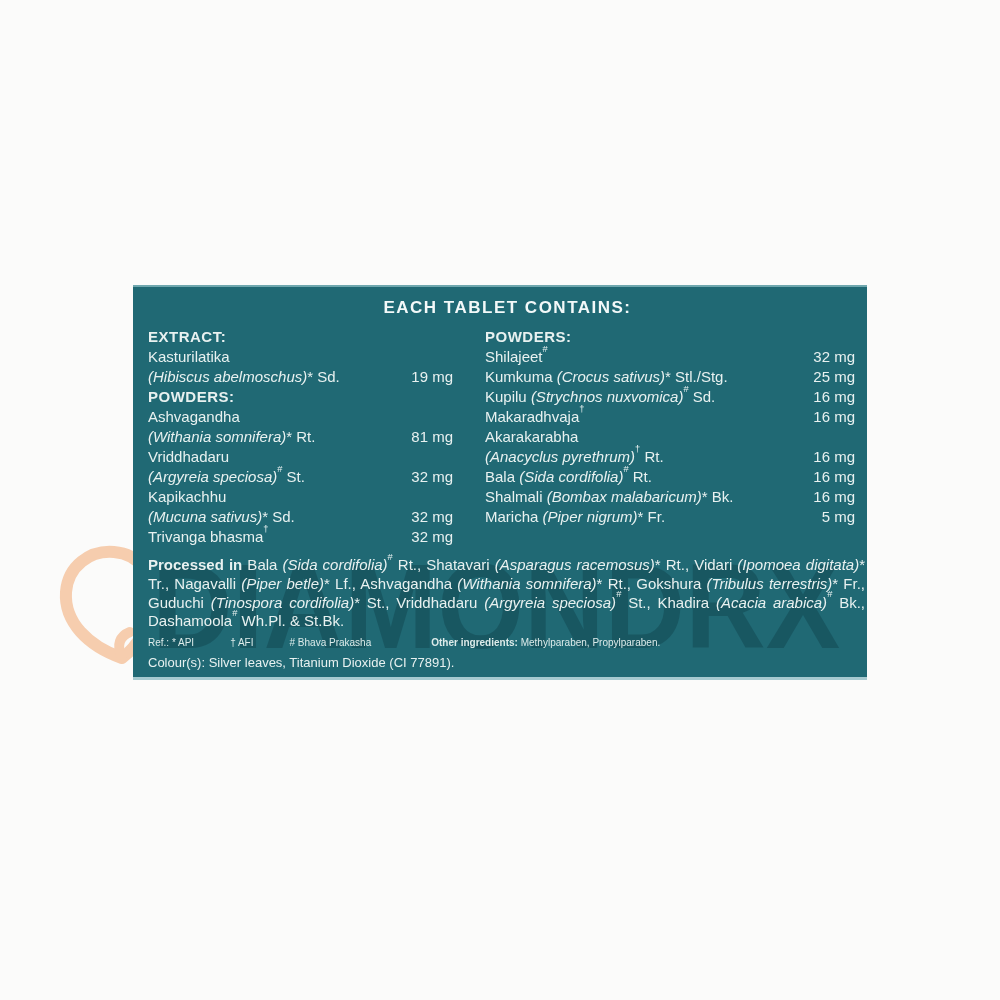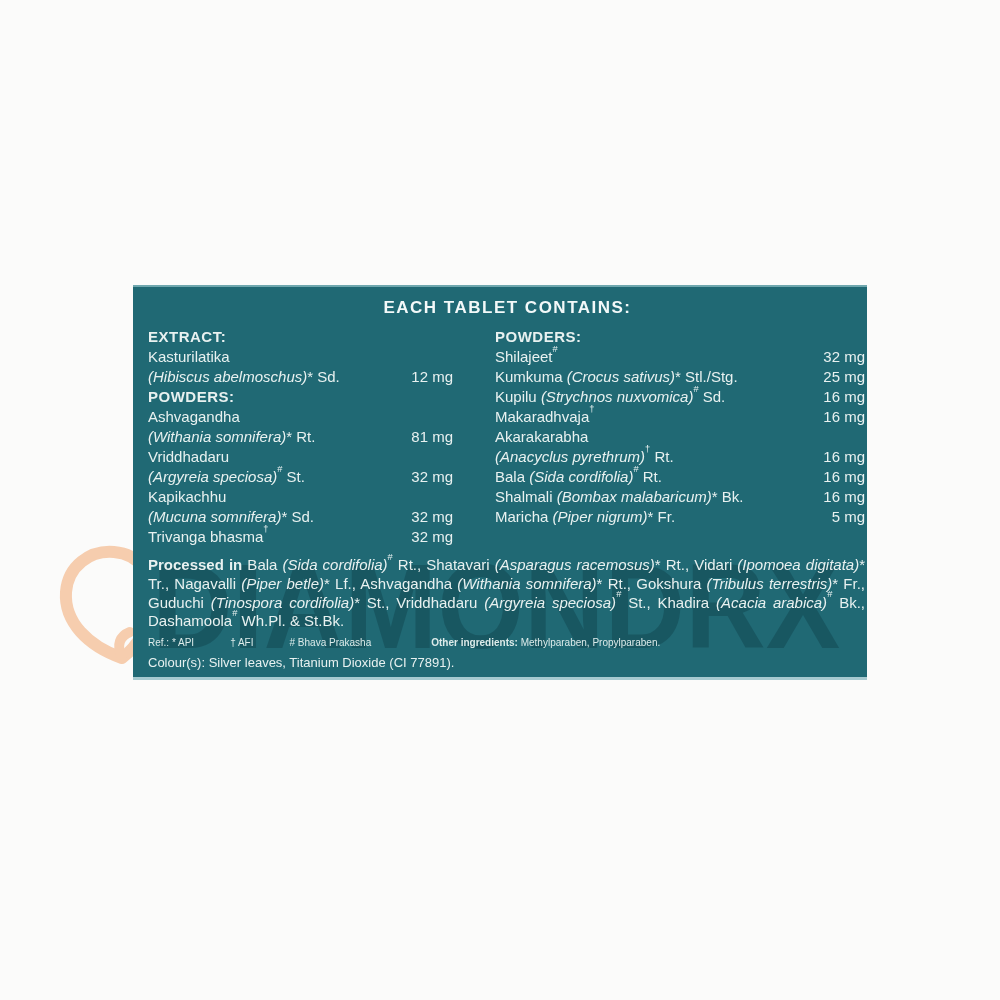--- a/index.html
+++ b/index.html
@@ -37,7 +37,7 @@
     text-align:center;font-weight:bold;font-size:17px;letter-spacing:1.5px;
     color:#f3f9f9;margin-bottom:9px;
   }
-  .cols{display:grid;grid-template-columns:305px 370px;column-gap:42px;}
+  .cols{display:grid;grid-template-columns:305px 370px;column-gap:32px;}
   .row{display:flex;line-height:20px;white-space:nowrap;}
   .row .name{flex:1;}
   .row .mg{width:52px;text-align:right;}

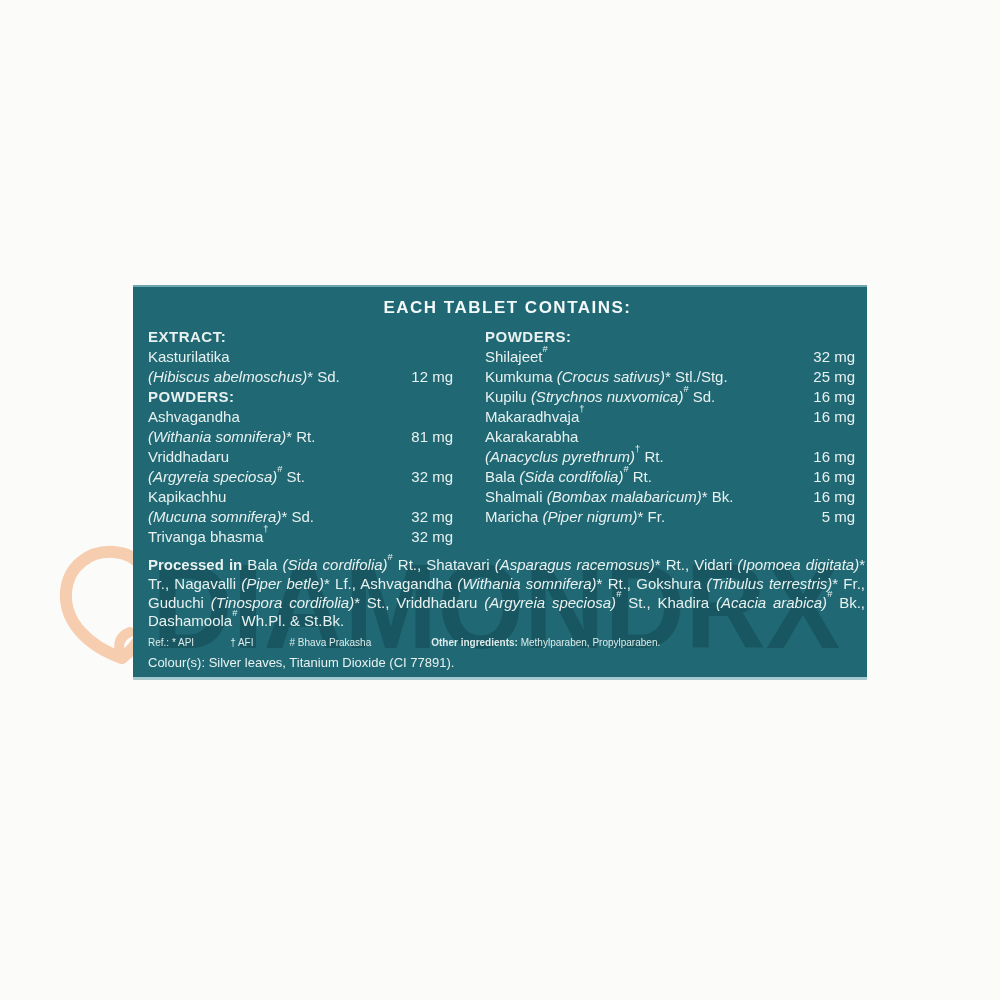--- a/index.html
+++ b/index.html
@@ -86,7 +86,7 @@
           </div>
           <div class="row">
             <span class="name"><i>(Hibiscus abelmoschus)</i>* Sd.</span>
-            <span class="mg">12 mg</span>
+            <span class="mg">19 mg</span>
           </div>
           <div class="row bold">
             <span class="name">POWDERS:</span>

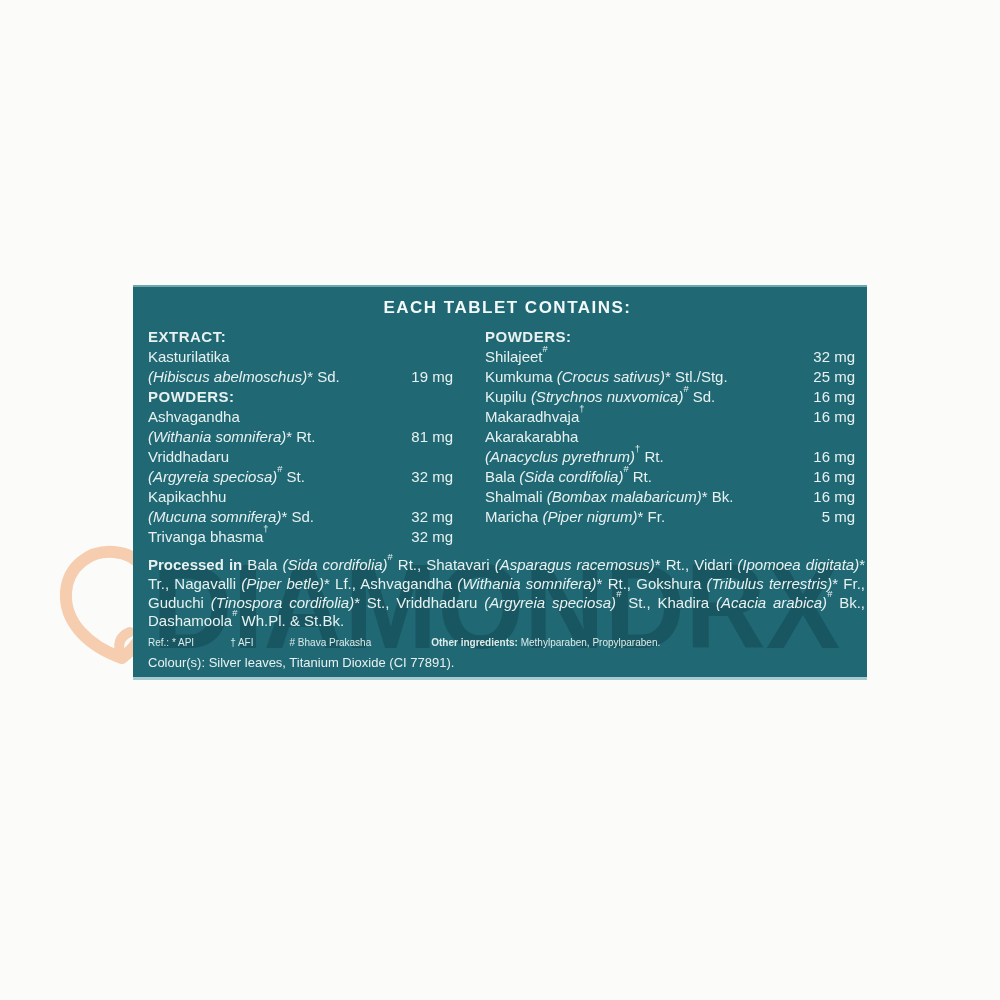--- a/index.html
+++ b/index.html
@@ -109,7 +109,7 @@
             <span class="name">Kapikachhu</span>
           </div>
           <div class="row">
-            <span class="name"><i>(Mucuna somnifera)</i>* Sd.</span>
+            <span class="name"><i>(Mucuna sativus)</i>* Sd.</span>
             <span class="mg">32 mg</span>
           </div>
           <div class="row">

